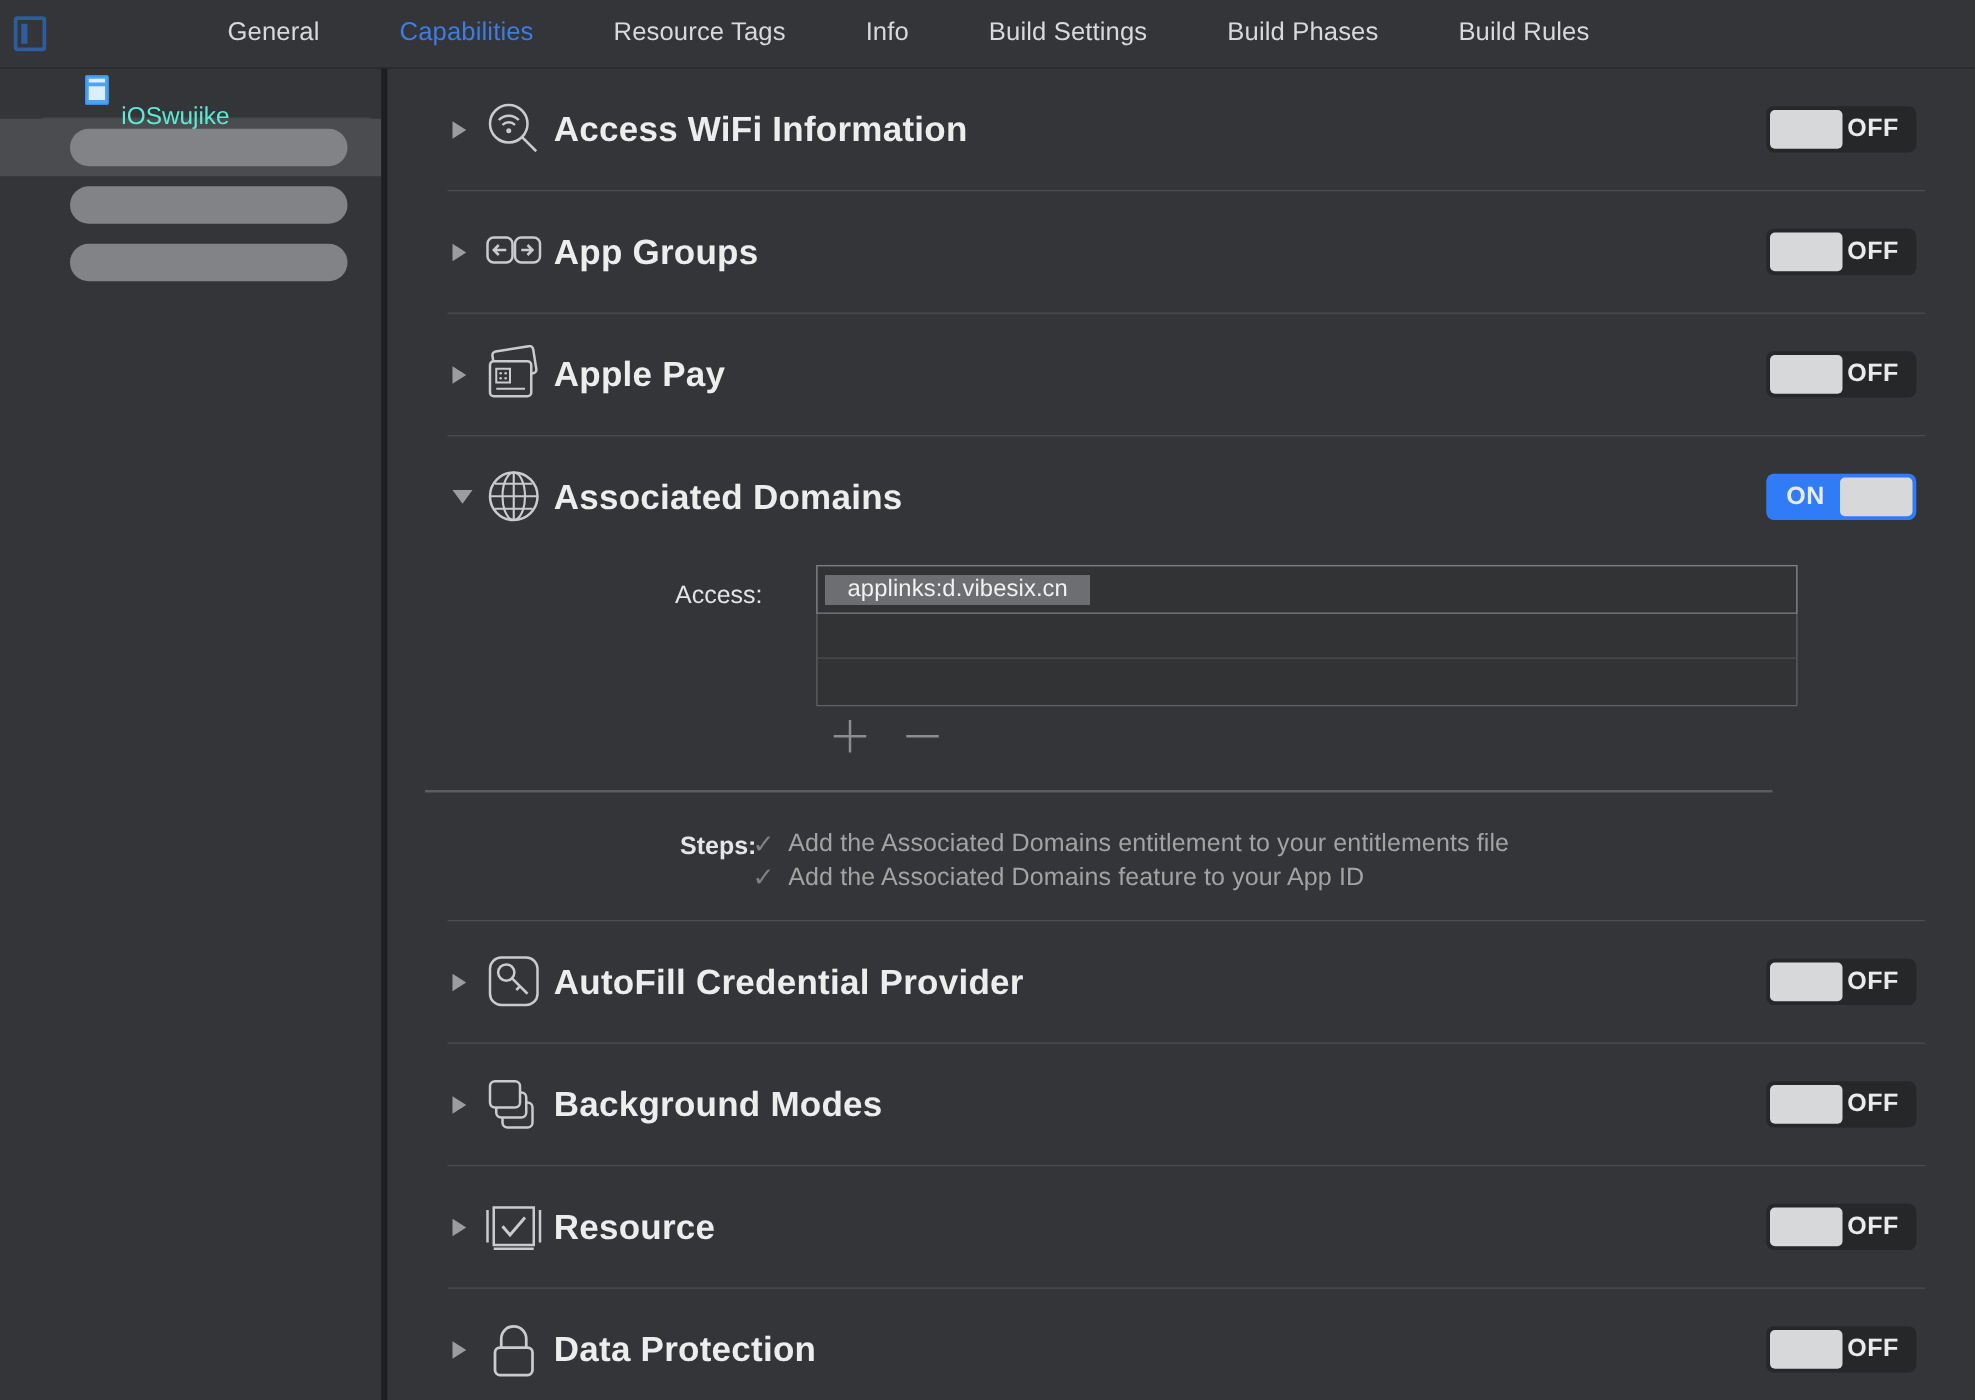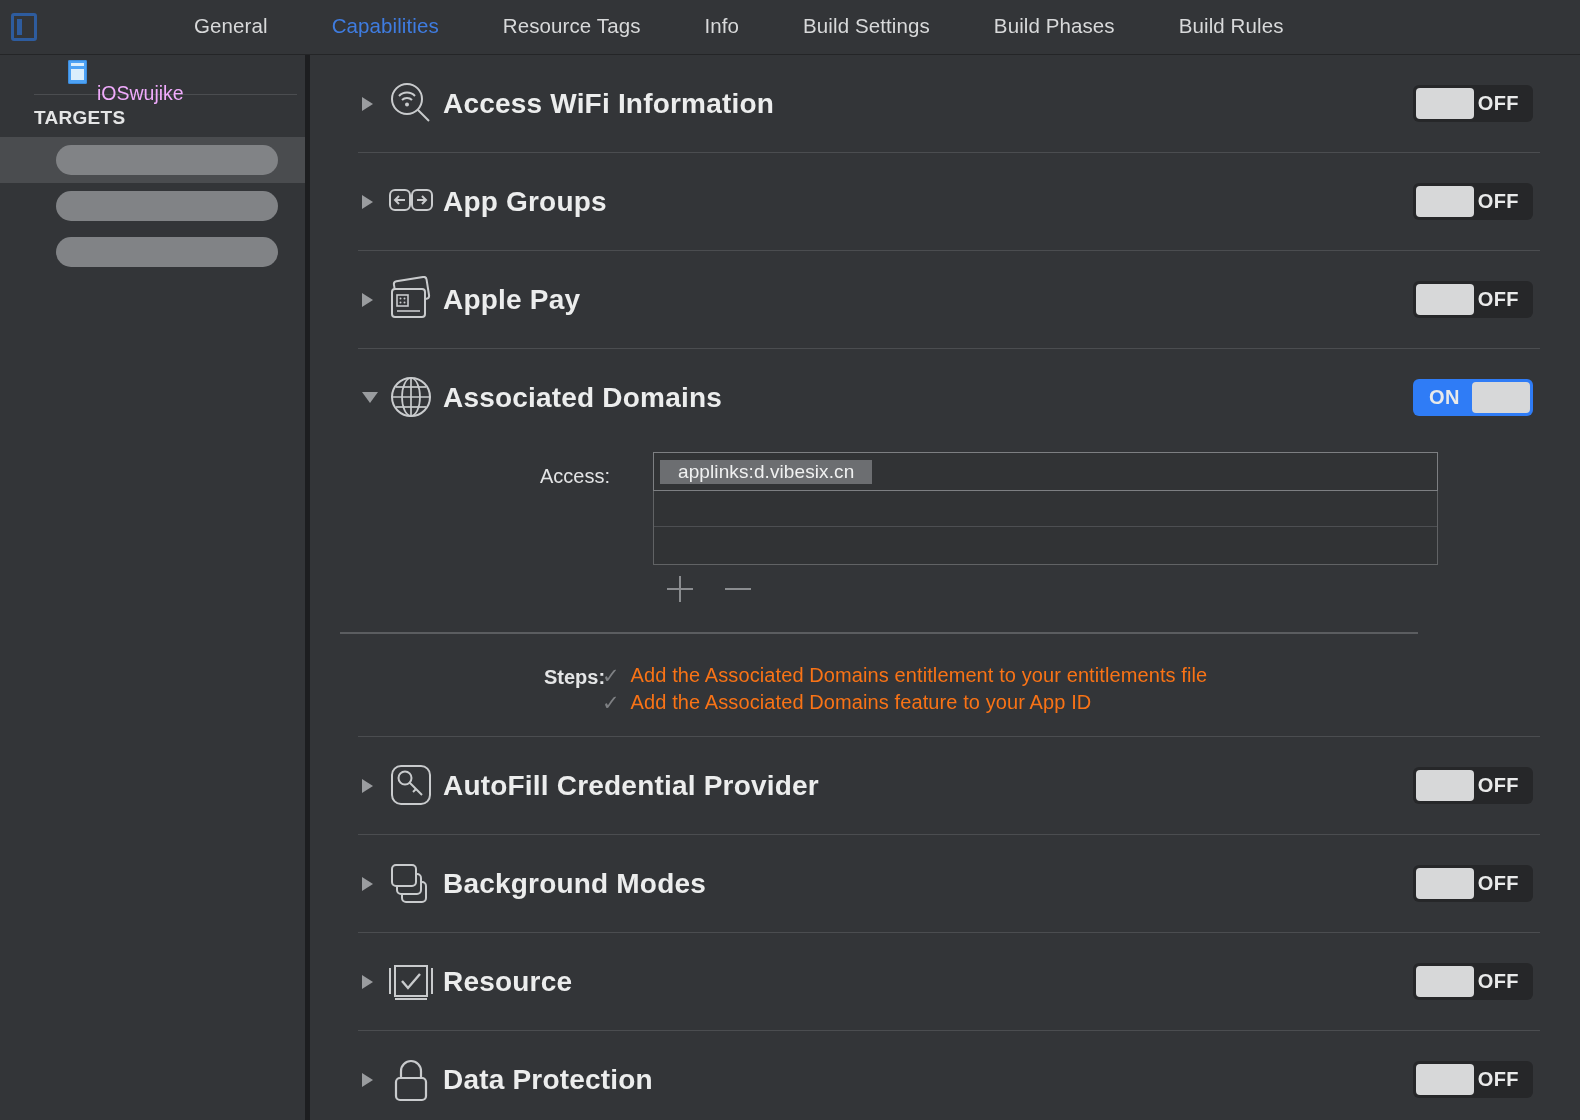--- a/index.html
+++ b/index.html
@@ -25,7 +25,7 @@
     position: absolute; left: 3px; top: 3px; width: 5px; height: 16px;
     background: #2e5c9e;
   }
-  .tabs { position: absolute; left: 162px; top: 0; height: 55px; }
+  .tabs { position: absolute; left: 150px; top: 0; height: 55px; }
   .tab {
     display: inline-block; height: 55px; line-height: 52px;
     padding: 0 32px; font-size: 20.5px; color: #d8d9da;

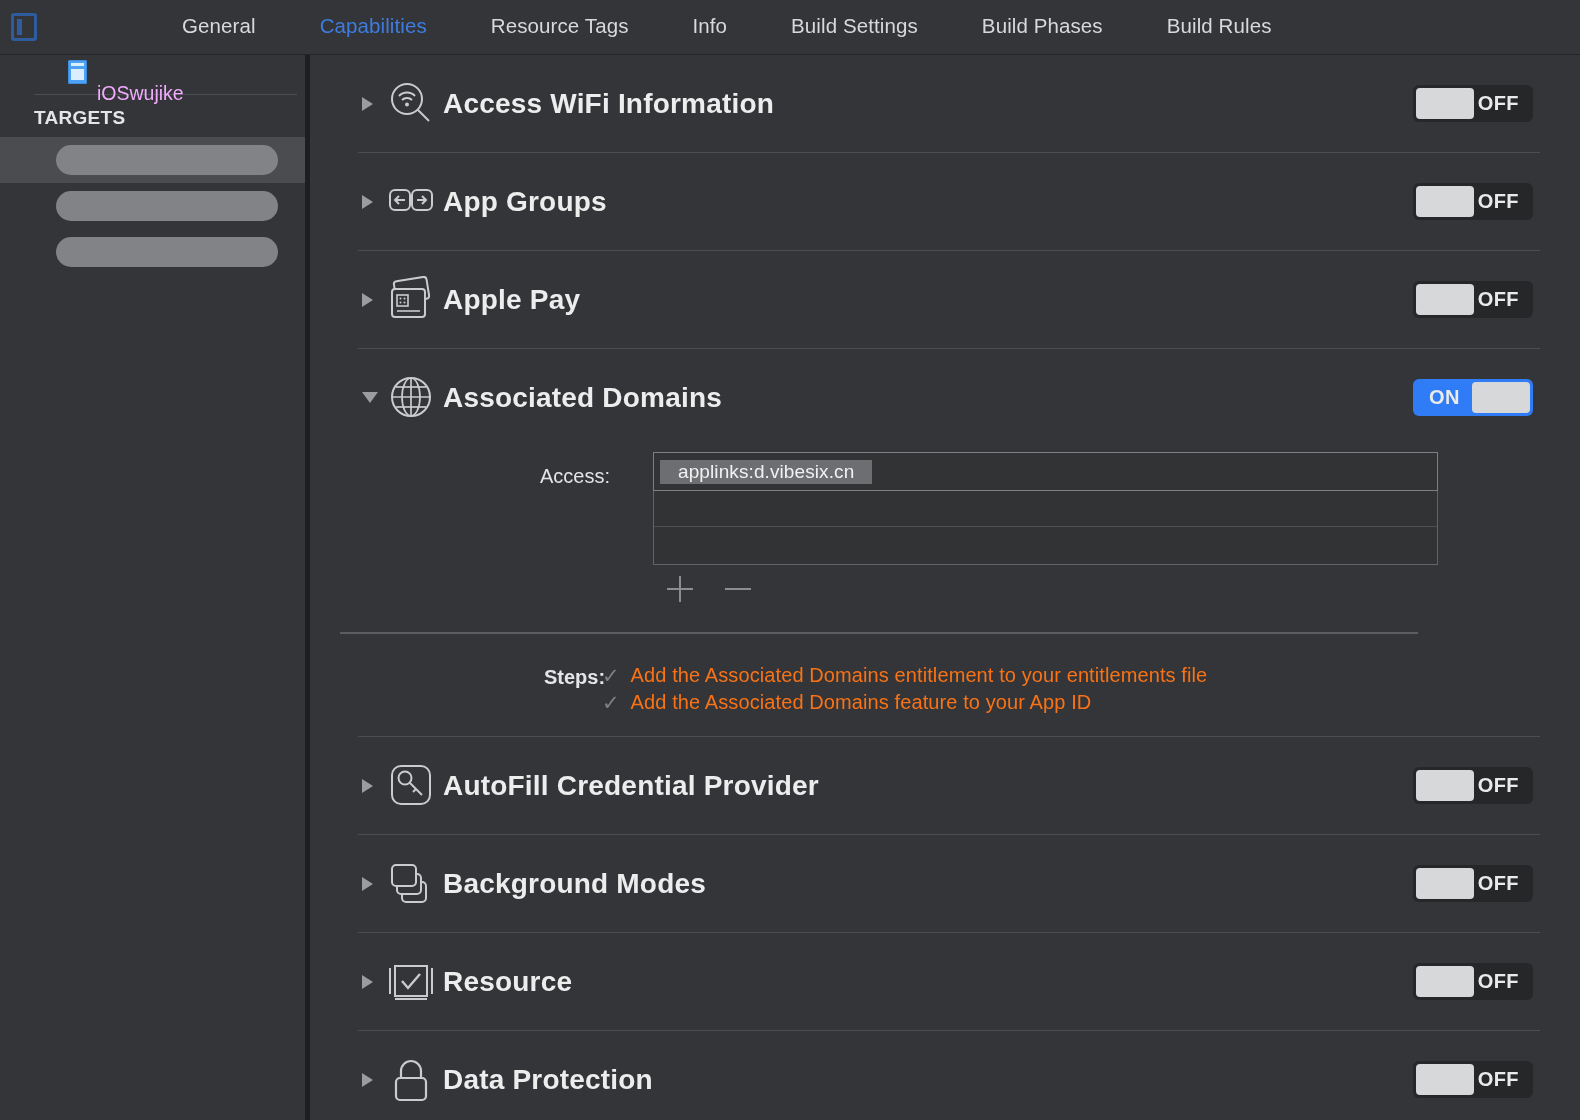--- a/index.html
+++ b/index.html
@@ -63,7 +63,7 @@
     content: ""; position: absolute; left: 3px; top: 3px;
     width: 13px; height: 3px; background: #dbeefc;
   }
-  .proj-label { font-size: 19.5px; color: #f0abfc; margin-top: 43px; }
+  .proj-label { font-size: 19.5px; color: #5eead4; margin-top: 43px; }
   .hr-side {
     height: 1px; background: #4b4d50; margin: 5px 8px 0 34px;
   }

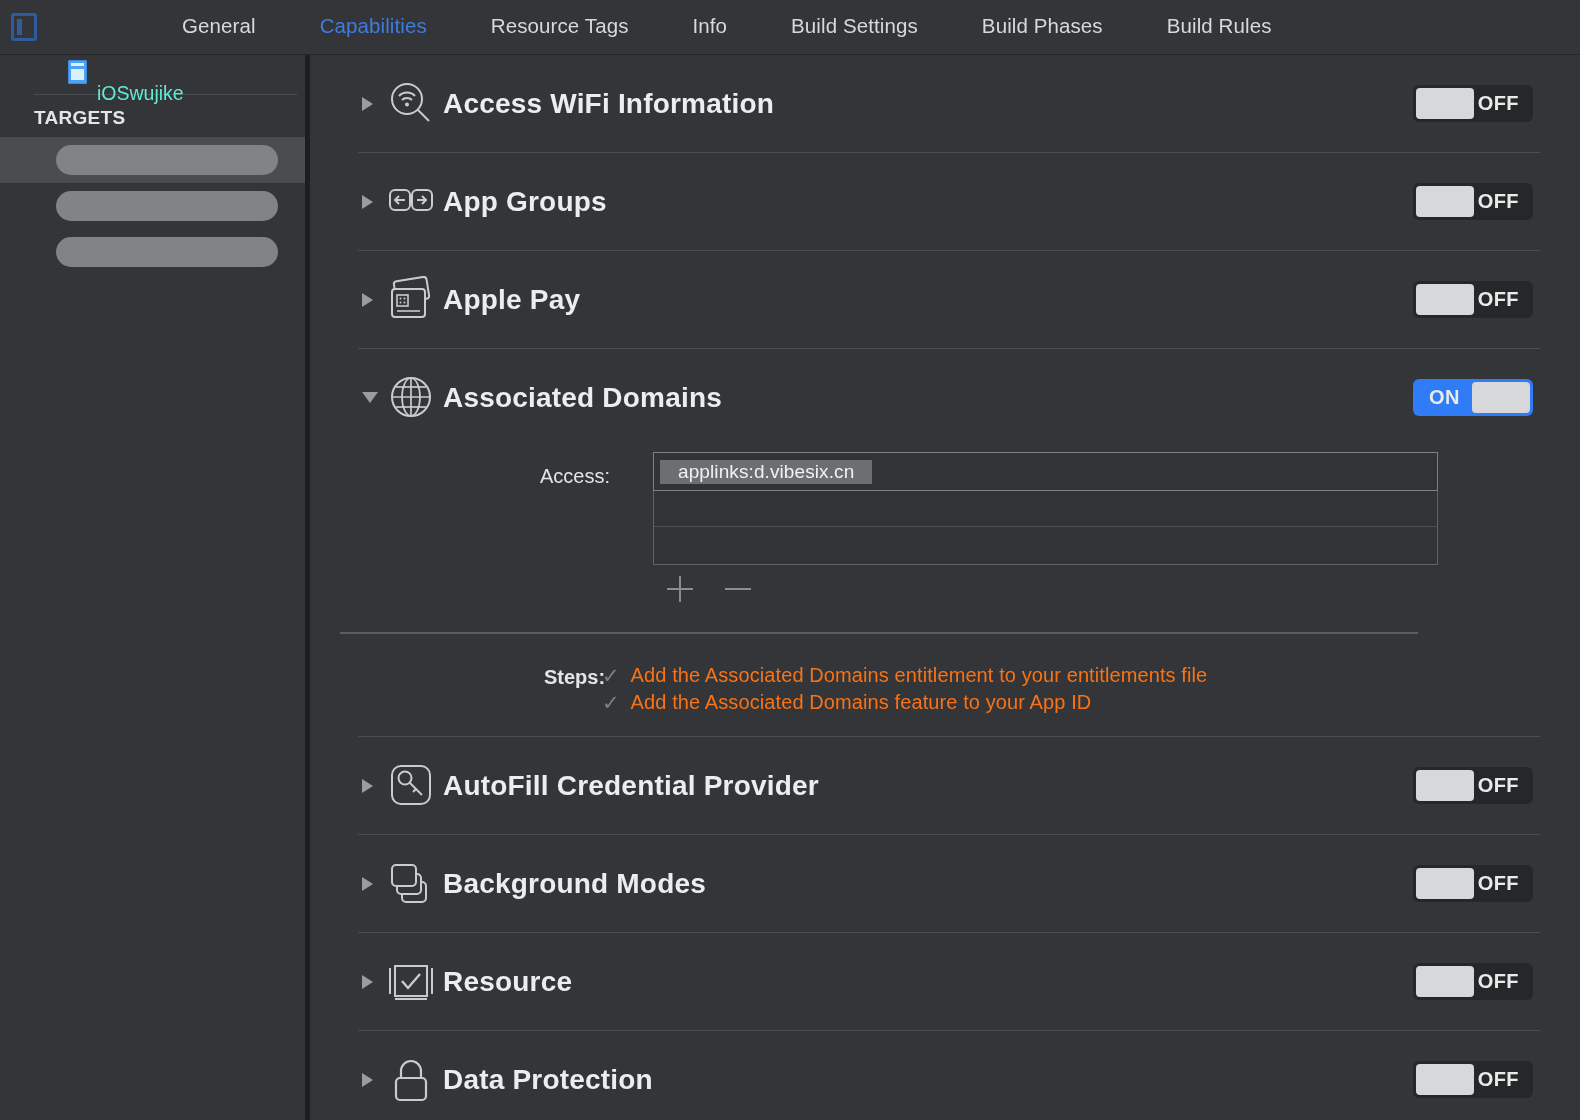--- a/index.html
+++ b/index.html
@@ -203,7 +203,6 @@
 
     <div class="hr-side"></div>
 
-    <div class="sec-header">TARGETS</div>
 
     <div id="targets">
         <div class="target-row selected">

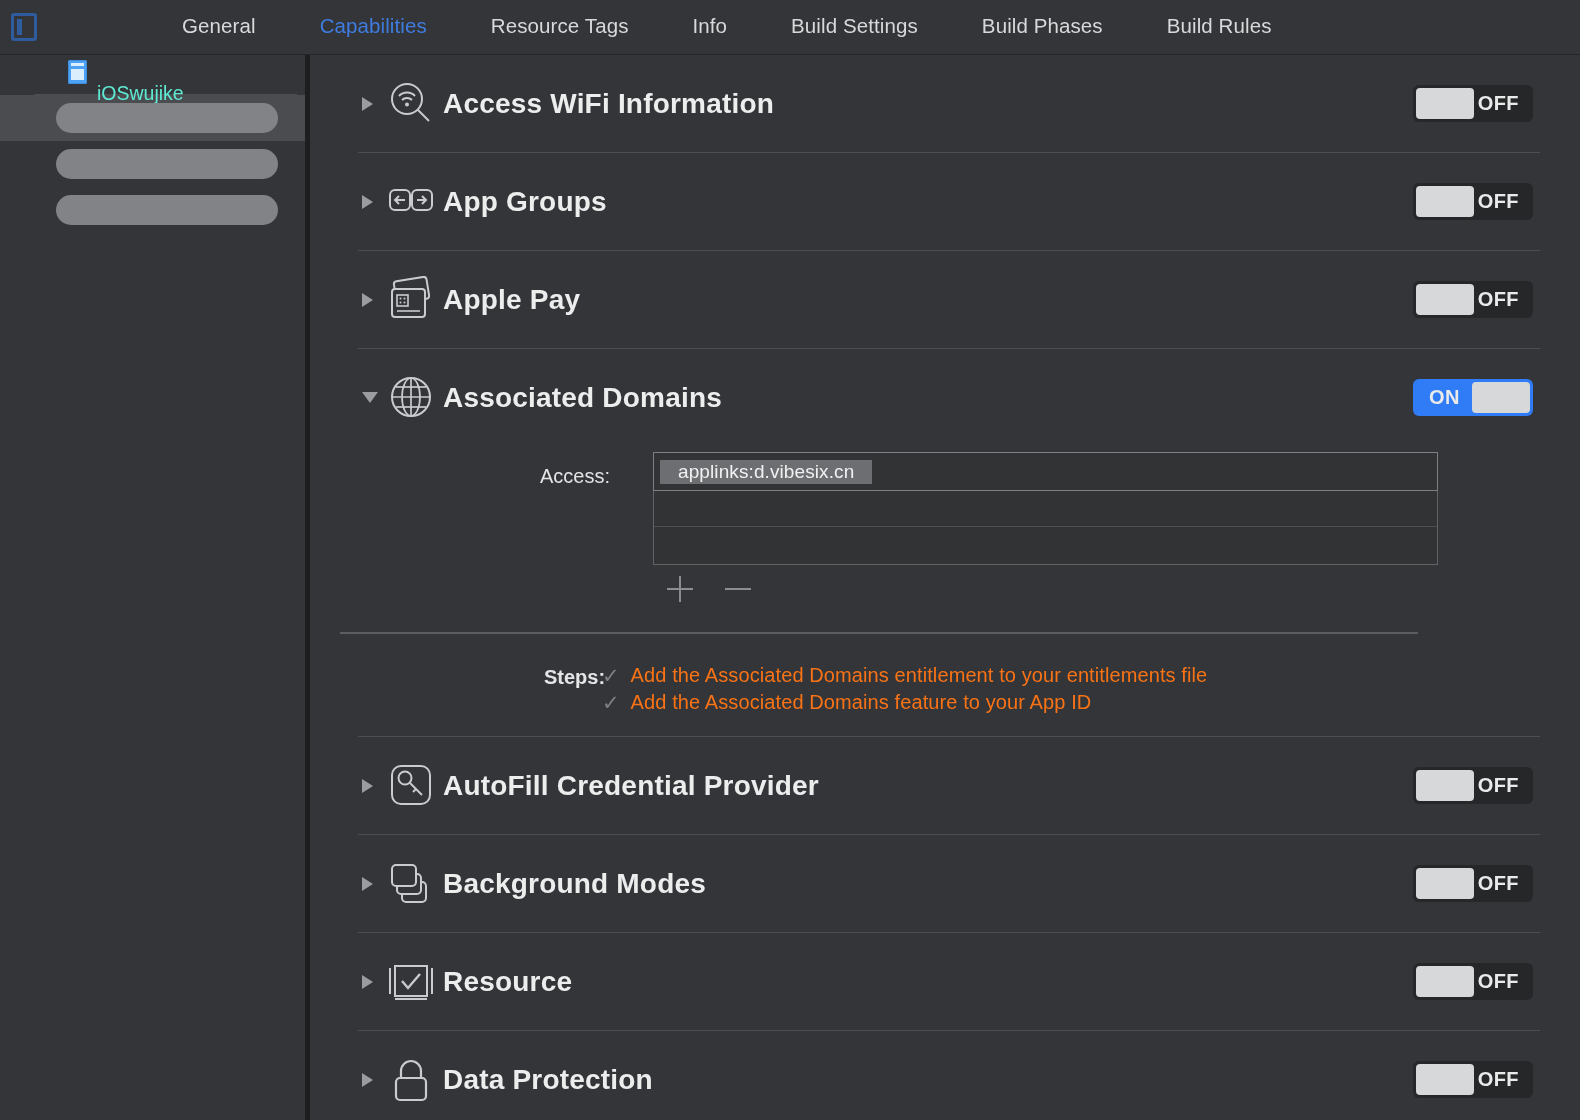--- a/index.html
+++ b/index.html
@@ -180,7 +180,7 @@
     color: #7f8184; font-size: 21px; line-height: 1;
     position: relative; top: 1px;
   }
-  .step-text { font-size: 20px; color: #f97316; letter-spacing: .1px; }
+  .step-text { font-size: 20px; color: #a3a3a3; letter-spacing: .1px; }
 </style>
 </head>
 <body>

